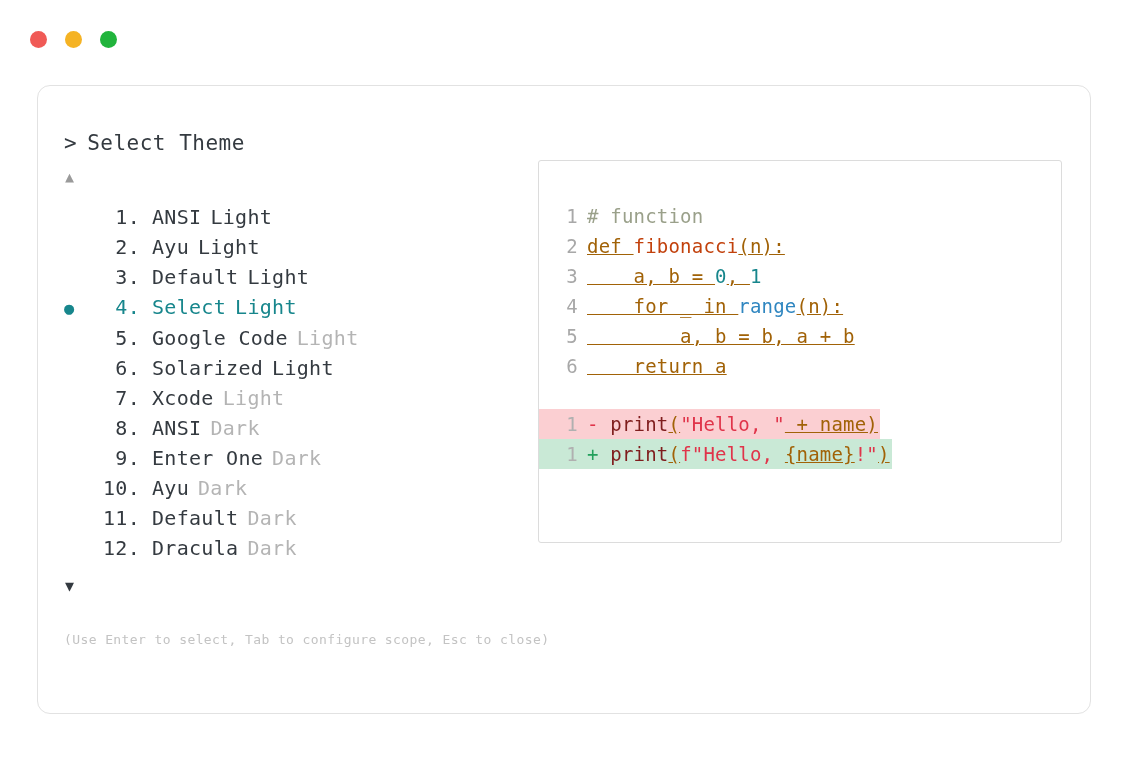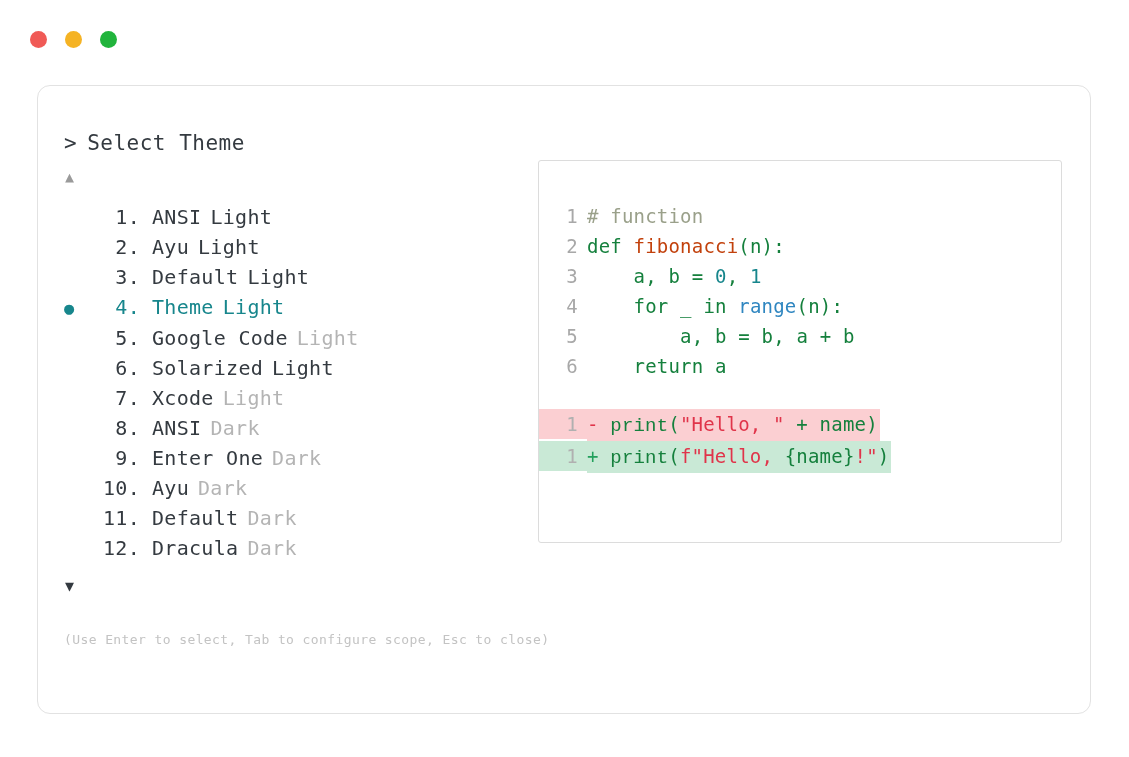--- a/index.html
+++ b/index.html
@@ -173,7 +173,7 @@
   .tok-num     { color: #17868c; }
   .tok-builtin { color: #2f86c0; }
   .tok-str     { color: #e0344a; }
-  .tok-plain   { color: #15803d; }
+  .tok-plain   { color: #a16207; text-decoration: underline; }
 
   
   .diff { margin-top: 28px; }

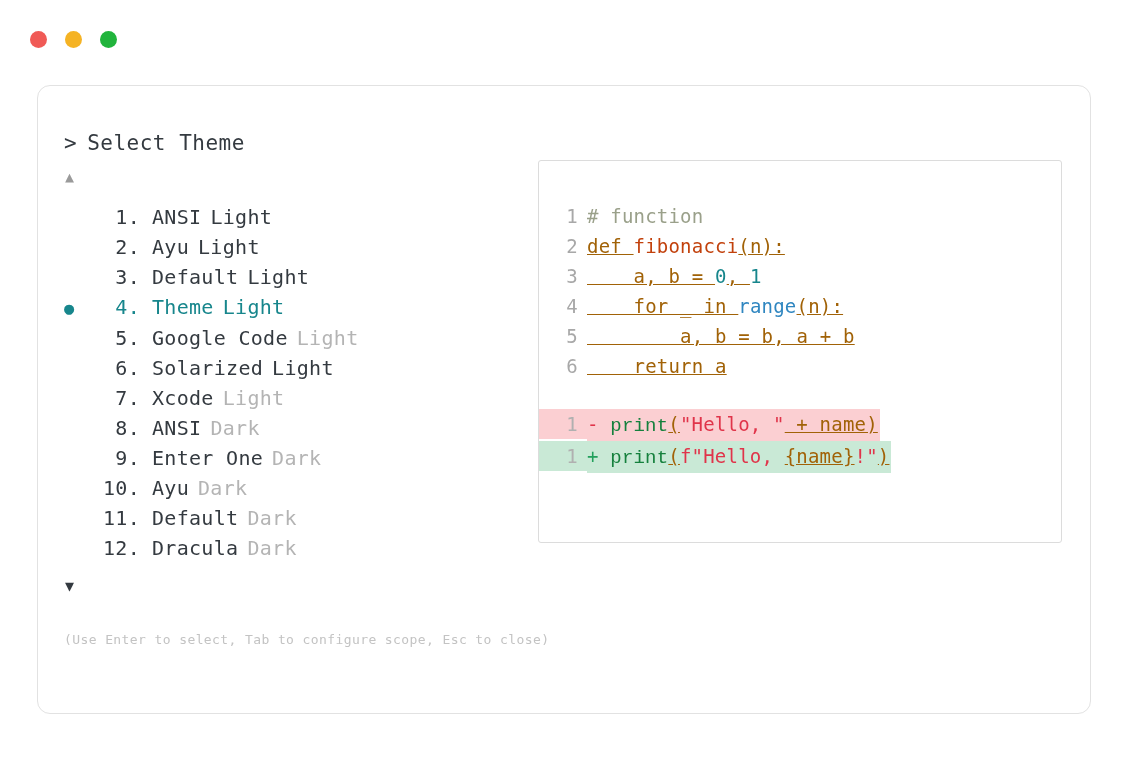--- a/index.html
+++ b/index.html
@@ -216,7 +216,7 @@
           <li class="theme-item"><span class="bullet-cell"></span><span class="idx">1.</span><span class="name">ANSI</span><span class="variant">Light</span></li>
           <li class="theme-item"><span class="bullet-cell"></span><span class="idx">2.</span><span class="name">Ayu</span><span class="variant">Light</span></li>
           <li class="theme-item"><span class="bullet-cell"></span><span class="idx">3.</span><span class="name">Default</span><span class="variant">Light</span></li>
-          <li class="theme-item selected"><span class="bullet-cell">●</span><span class="idx">4.</span><span class="name">Theme</span><span class="variant">Light</span></li>
+          <li class="theme-item selected"><span class="bullet-cell">●</span><span class="idx">4.</span><span class="name">Select</span><span class="variant">Light</span></li>
           <li class="theme-item"><span class="bullet-cell"></span><span class="idx">5.</span><span class="name">Google Code</span><span class="variant muted">Light</span></li>
           <li class="theme-item"><span class="bullet-cell"></span><span class="idx">6.</span><span class="name">Solarized</span><span class="variant">Light</span></li>
           <li class="theme-item"><span class="bullet-cell"></span><span class="idx">7.</span><span class="name">Xcode</span><span class="variant muted">Light</span></li>

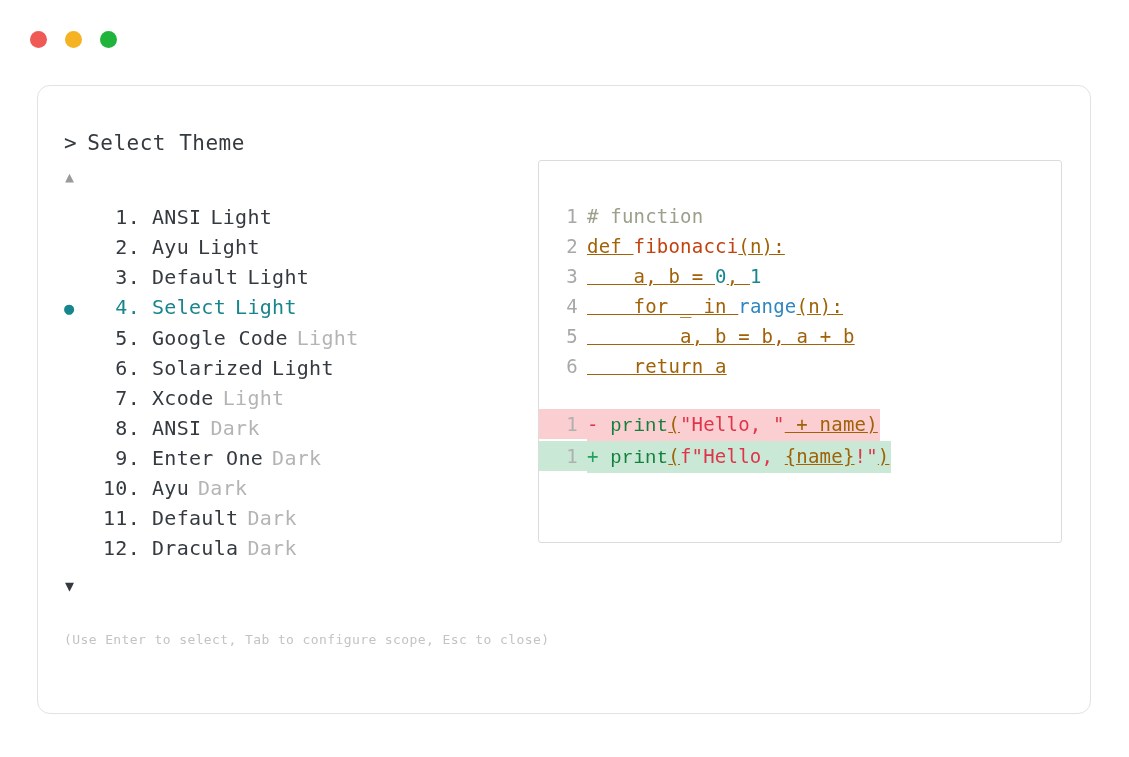--- a/index.html
+++ b/index.html
@@ -189,7 +189,7 @@
   .diff-add .ln { background: #c9e9d6; }
   .sign-del { color: #e0344a; }
   .sign-add { color: #22a05c; }
-  .tok-print { color: #15803d; font-family: Liberation Mono, monospace; }
+  .tok-print { color: #7f1d1d; }
 </style>
 </head>
 <body>

